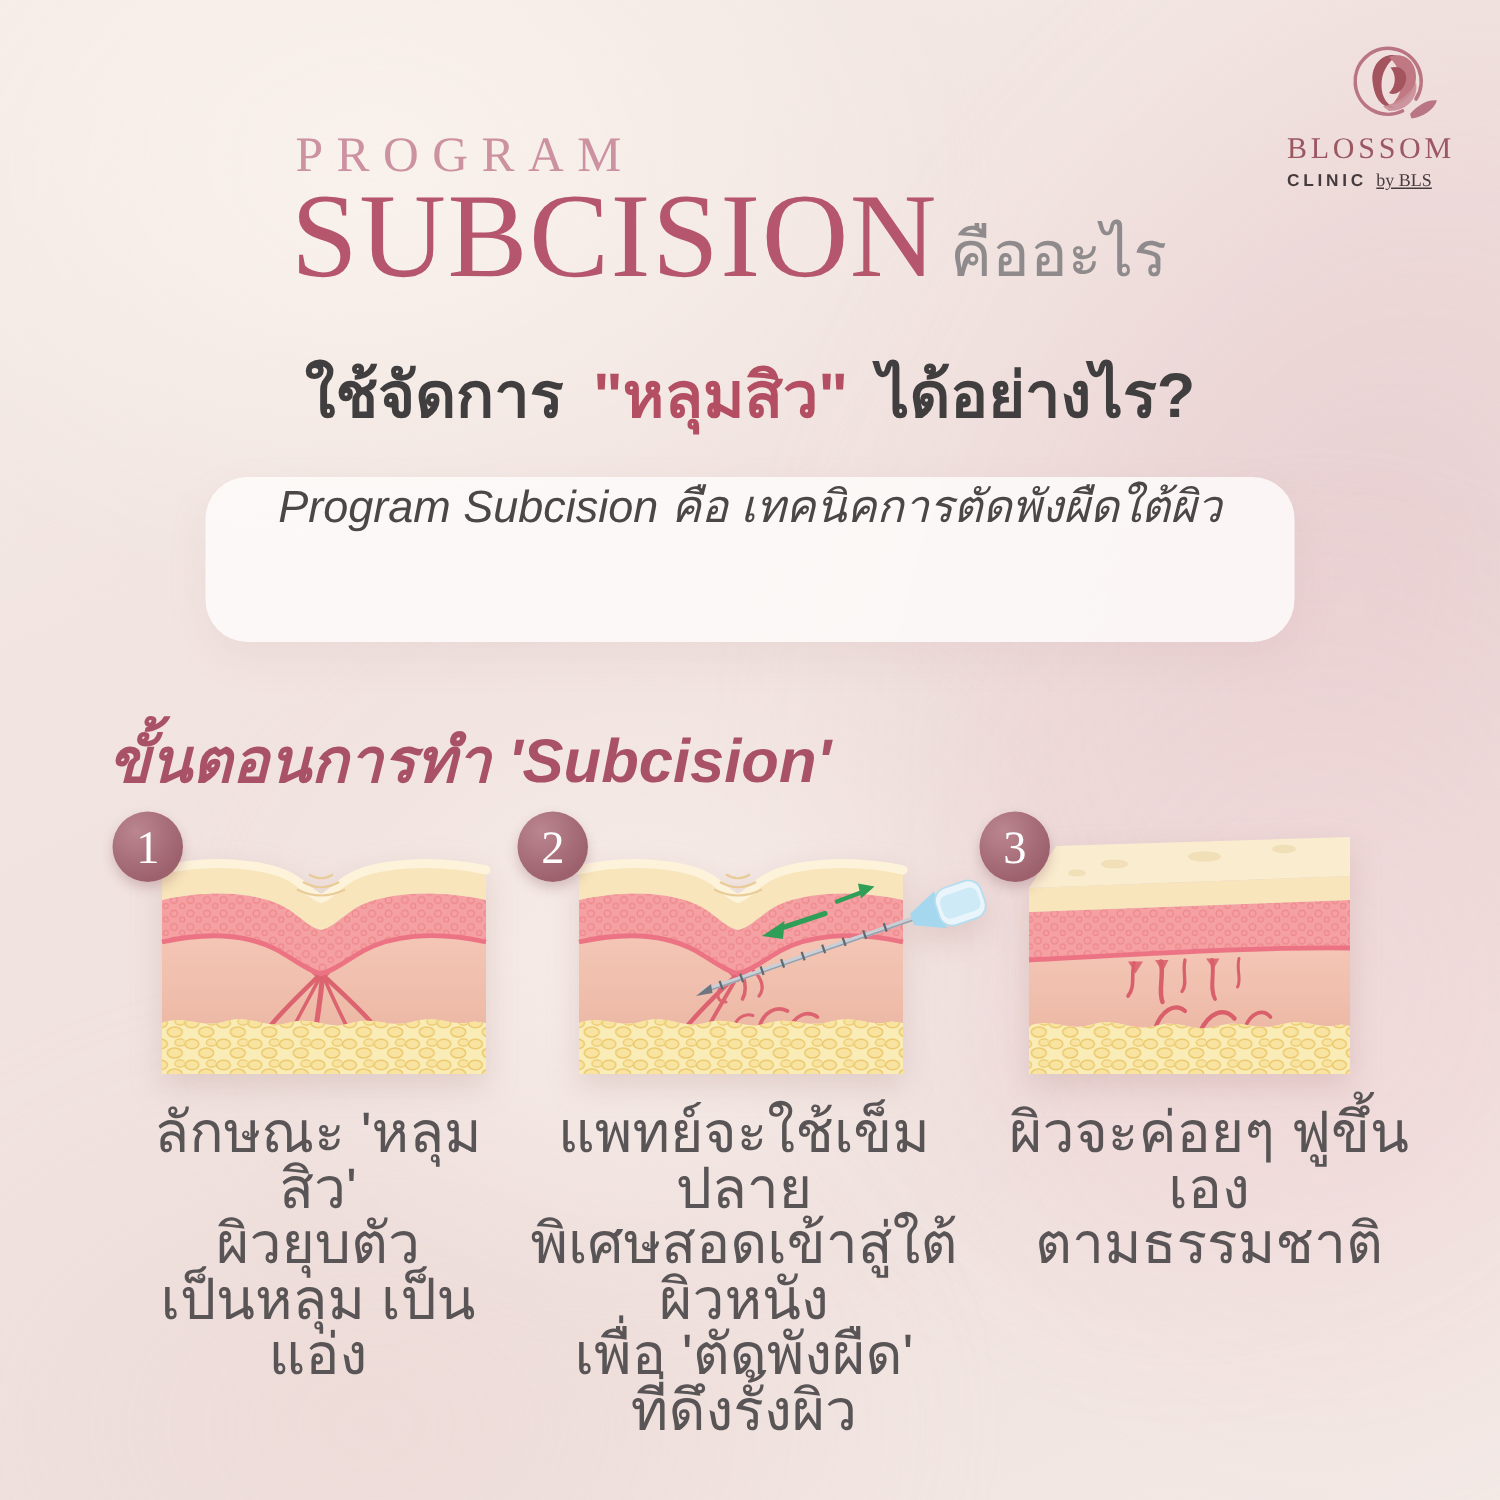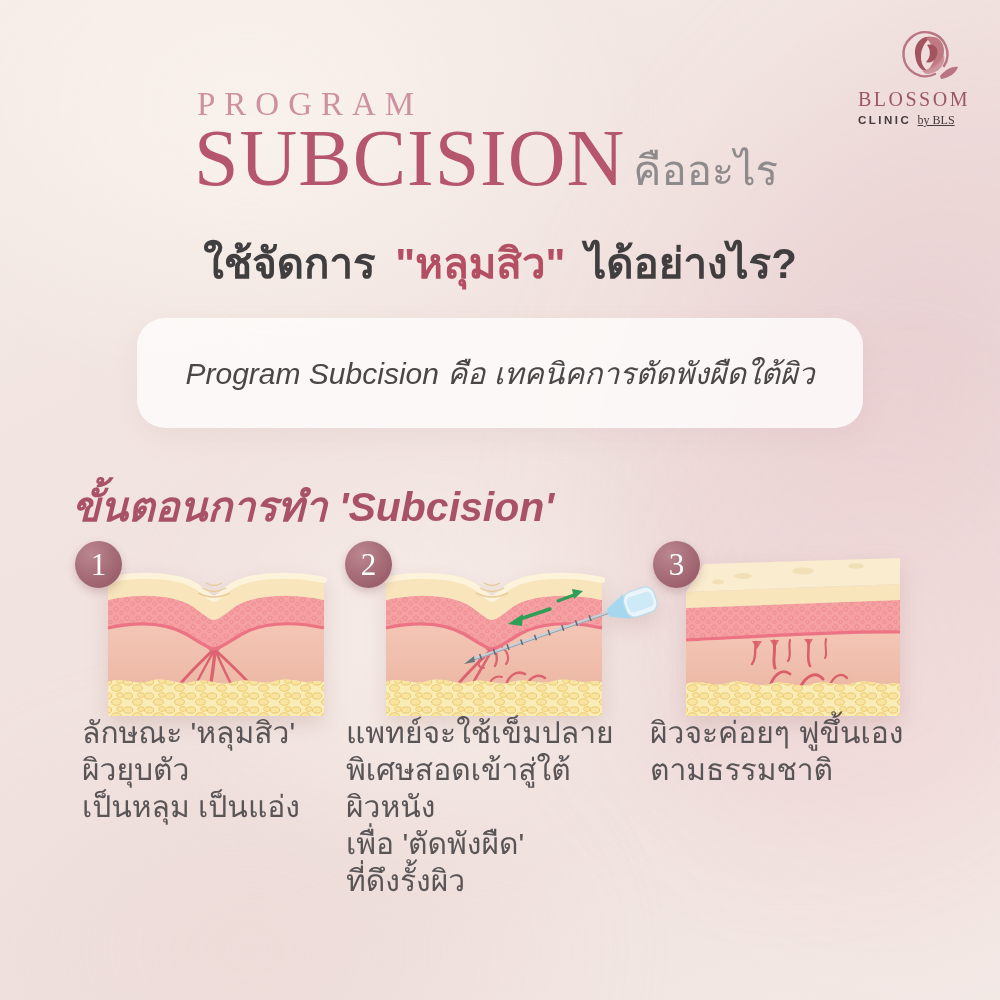--- a/index.html
+++ b/index.html
@@ -34,7 +34,7 @@
   
   .desc-box{position:absolute;left:137px;top:318px;width:726px;height:110px;border-radius:28px;
     background:rgba(253,250,249,.88);box-shadow:0 10px 26px rgba(190,150,150,.12);
-    display:flex;flex-direction:column;justify-content:center;text-align:center;
+    display:flex;flex-direction:row;justify-content:center;text-align:center;
     font-style:italic;font-size:30px;line-height:41px;color:#4b4747;font-weight:500;}
 
   

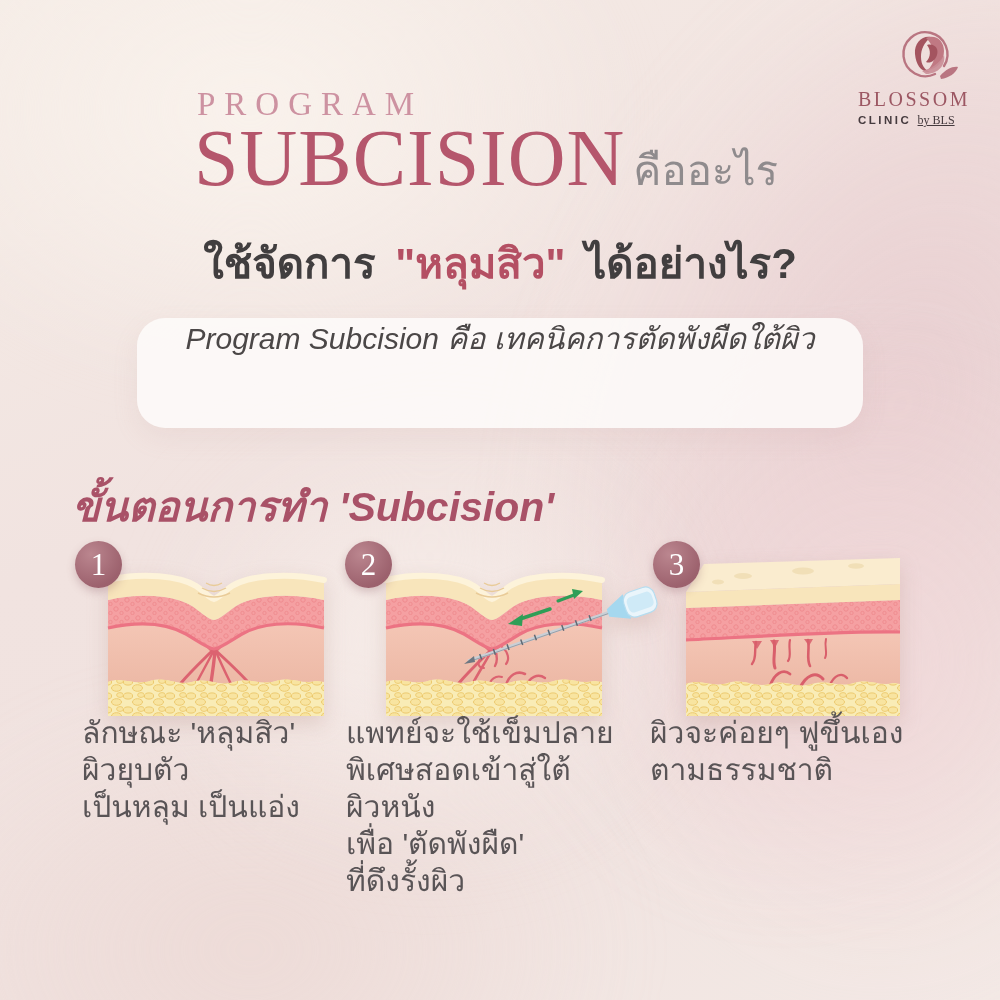--- a/index.html
+++ b/index.html
@@ -47,7 +47,7 @@
   .b1{left:75px;top:541px;} .b2{left:345px;top:541px;} .b3{left:653px;top:541px;}
   .diagram{position:absolute;top:552px;filter:drop-shadow(0 8px 10px rgba(180,140,130,.28));}
   .d1{left:102px;} .d2{left:380px;} .d3{left:678px;}
-  .caption{position:absolute;top:714px;text-align:left;font-size:30px;line-height:37px;color:#595456;}
+  .caption{position:absolute;top:738px;text-align:center;font-size:38px;line-height:37px;color:#595456;}
   .c1{left:82px;width:260px;} .c2{left:346px;width:300px;} .c3{left:650px;width:312px;}
 </style>
 </head>

